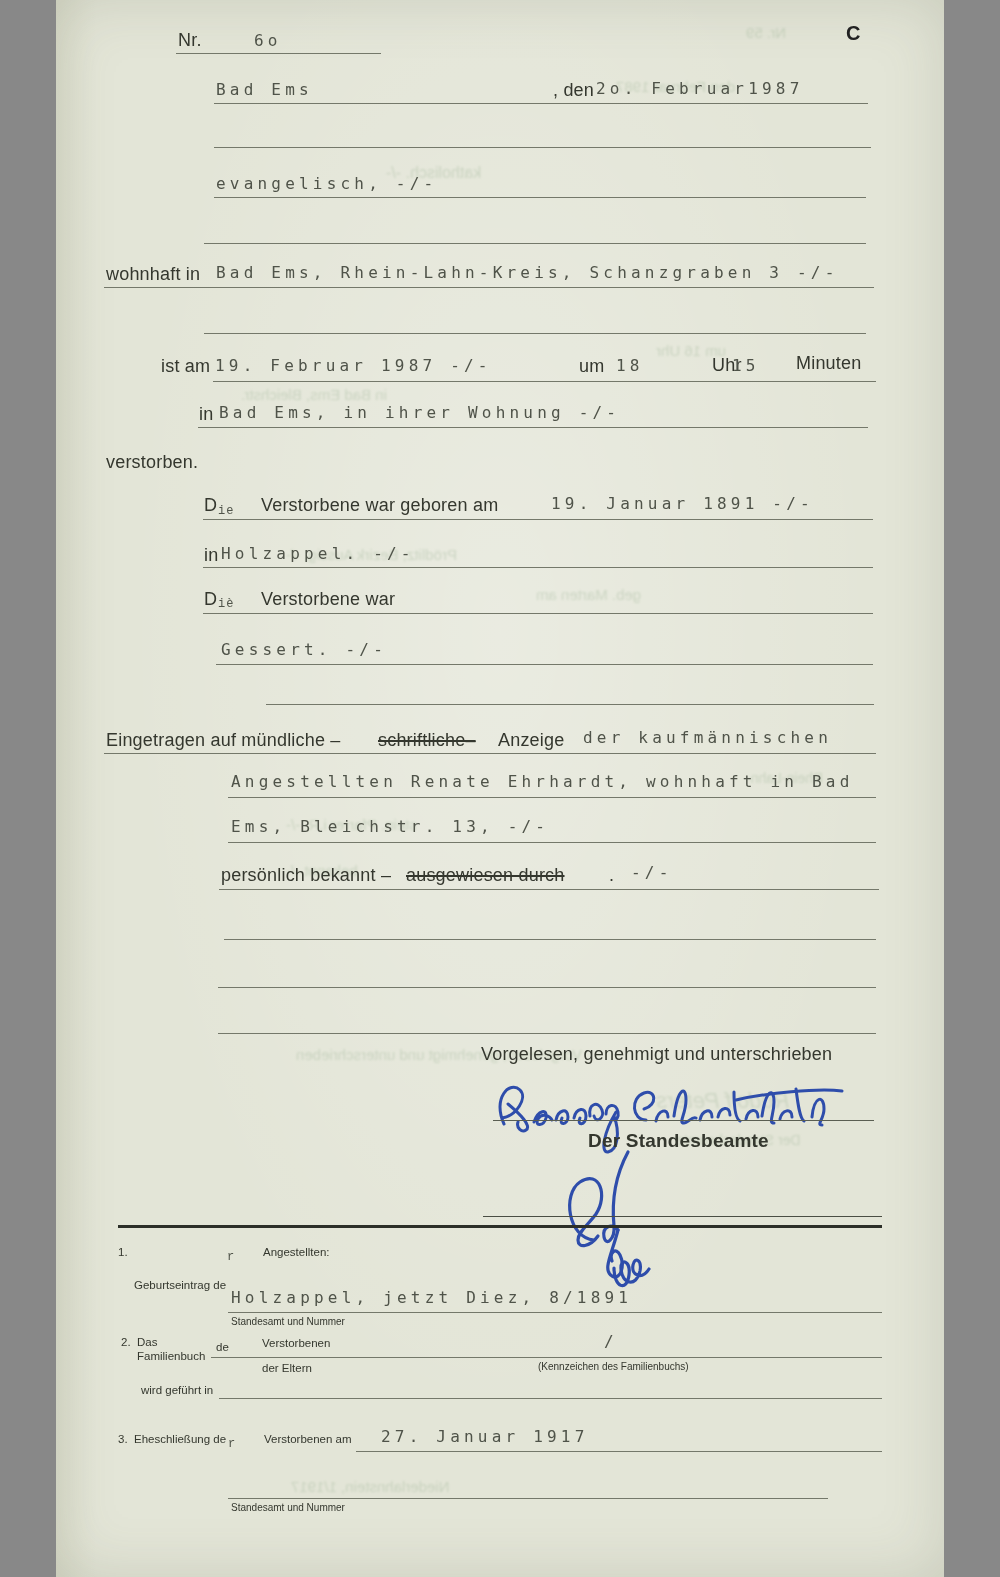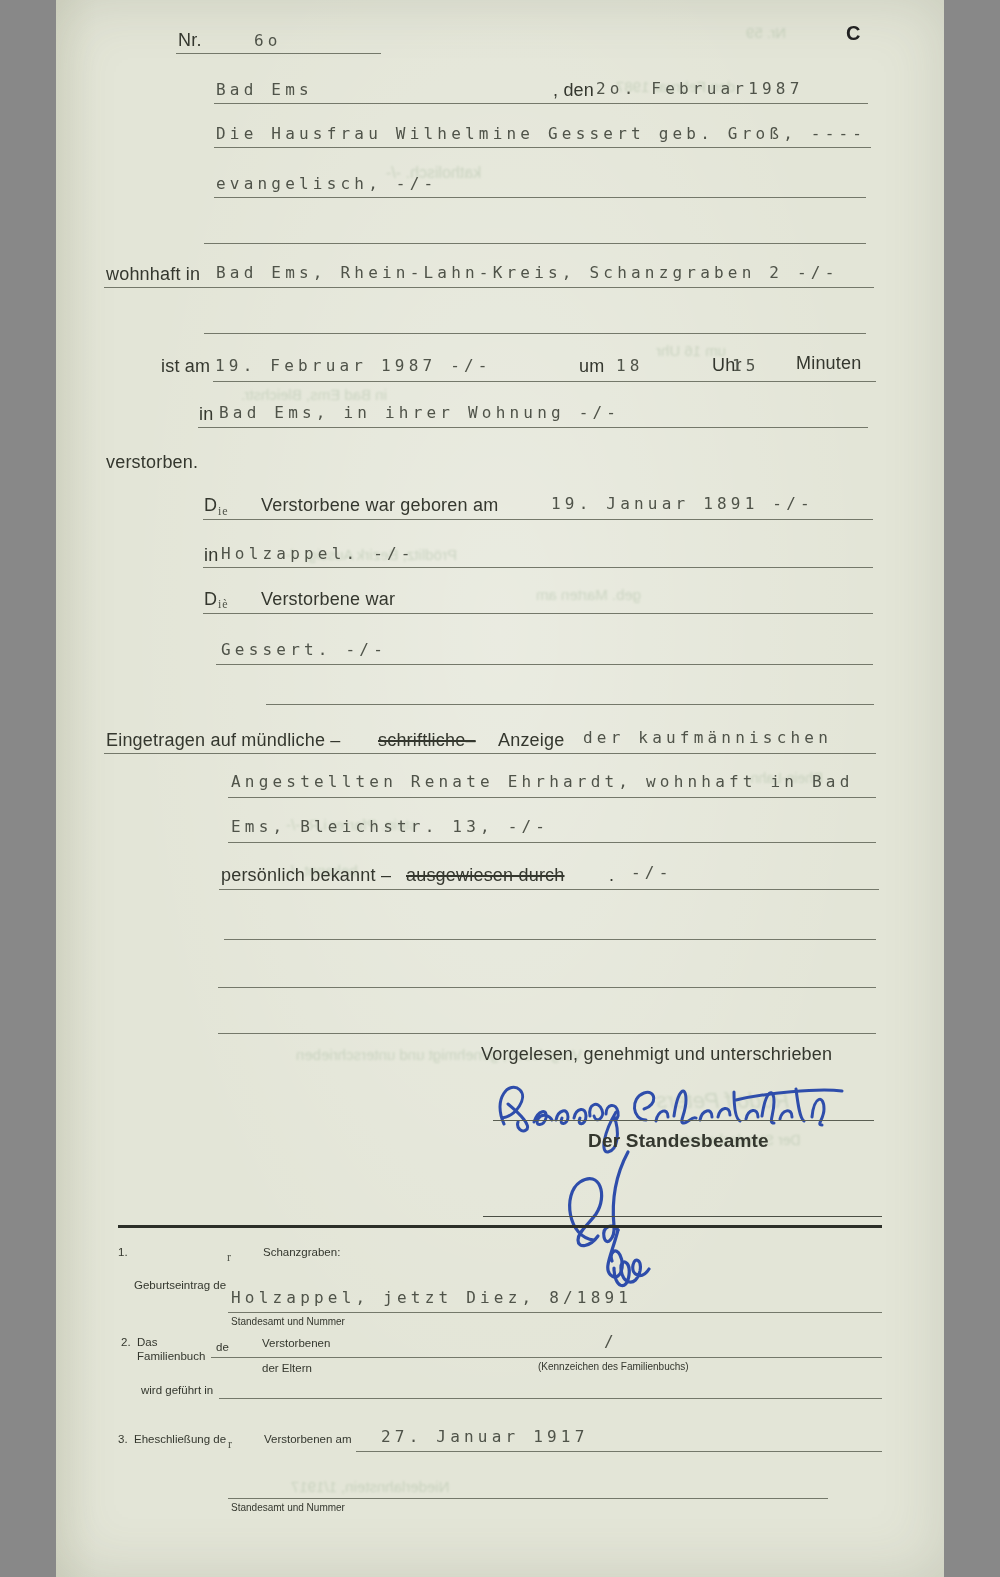--- a/index.html
+++ b/index.html
@@ -70,7 +70,6 @@
   <div class="abs typed" style="left:540px;top:79px">2o. Februar1987</div>
   <div class="rule" style="left:158px;top:103px;width:654px"></div>
 
-  <div class="abs typed" style="left:160px;top:124px">Die Hausfrau Wilhelmine Gessert geb. Groß, ----</div>
   <div class="rule" style="left:158px;top:147px;width:657px"></div>
   <div class="abs typed" style="left:160px;top:174px">evangelisch, -/-</div>
   <div class="rule" style="left:158px;top:197px;width:652px"></div>

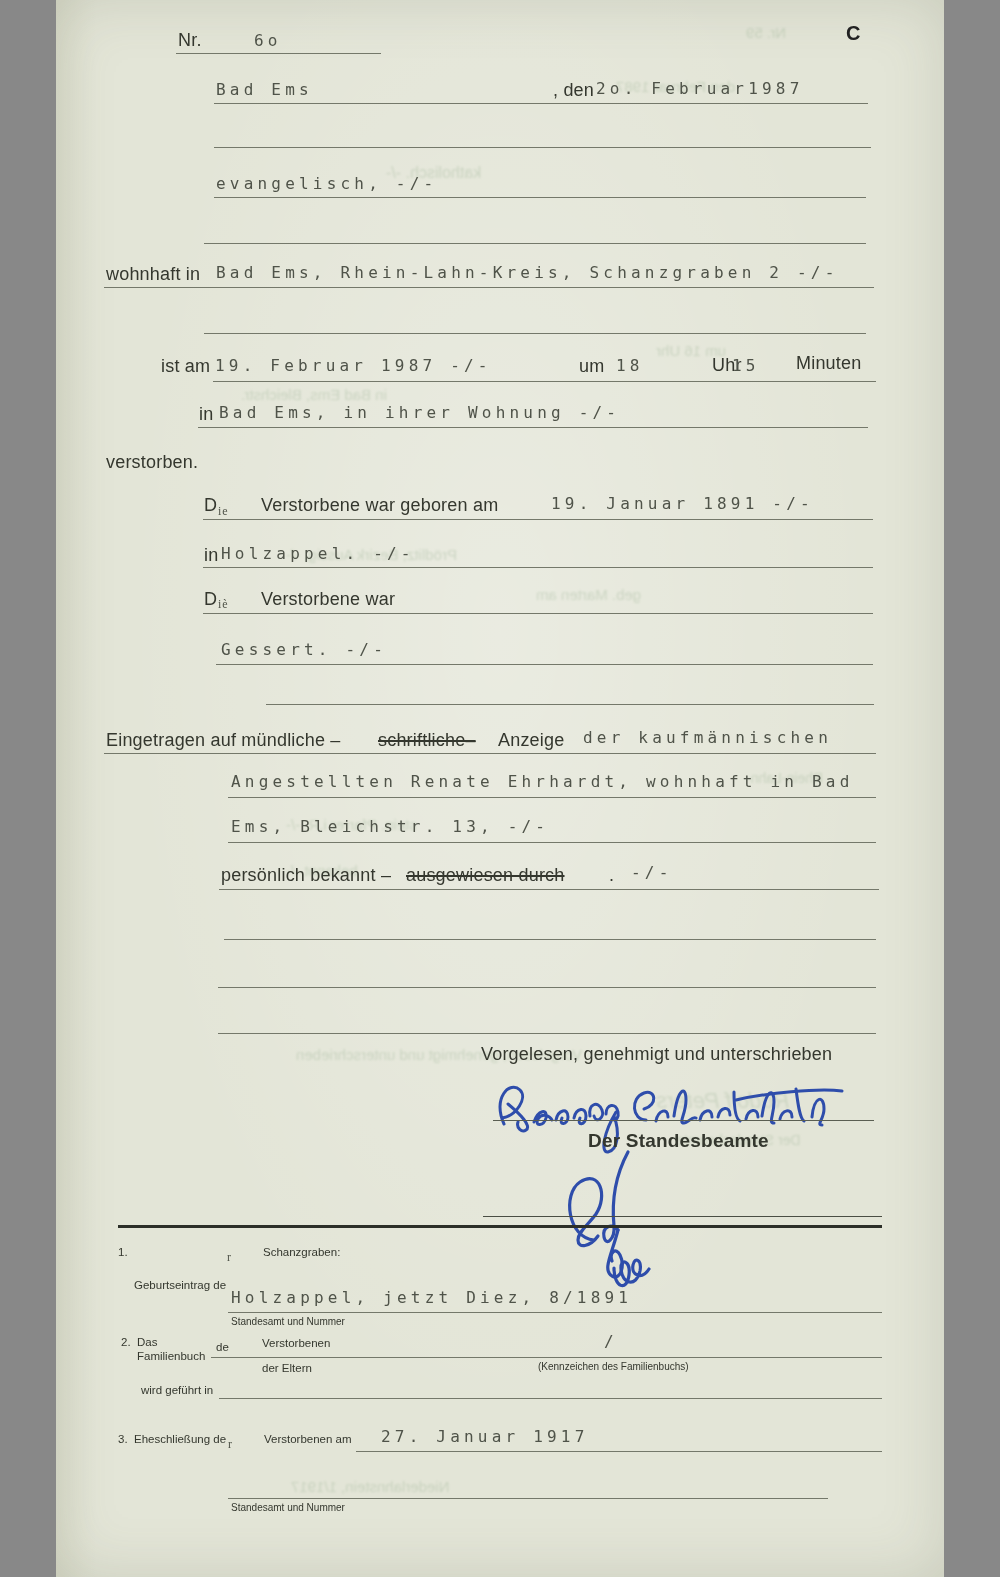--- a/index.html
+++ b/index.html
@@ -77,7 +77,7 @@
   <div class="rule" style="left:148px;top:243px;width:662px"></div>
 
   <div class="abs print" style="left:50px;top:264px">wohnhaft in</div>
-  <div class="abs typed" style="left:160px;top:263px">Bad Ems, Rhein-Lahn-Kreis, Schanzgraben 2 -/-</div>
+  <div class="abs typed" style="left:160px;top:263px">Bad Ems, Rhein-Lahn-Kreis, Schanzgraben 3 -/-</div>
   <div class="rule" style="left:48px;top:287px;width:770px"></div>
 
   <div class="rule" style="left:148px;top:333px;width:662px"></div>

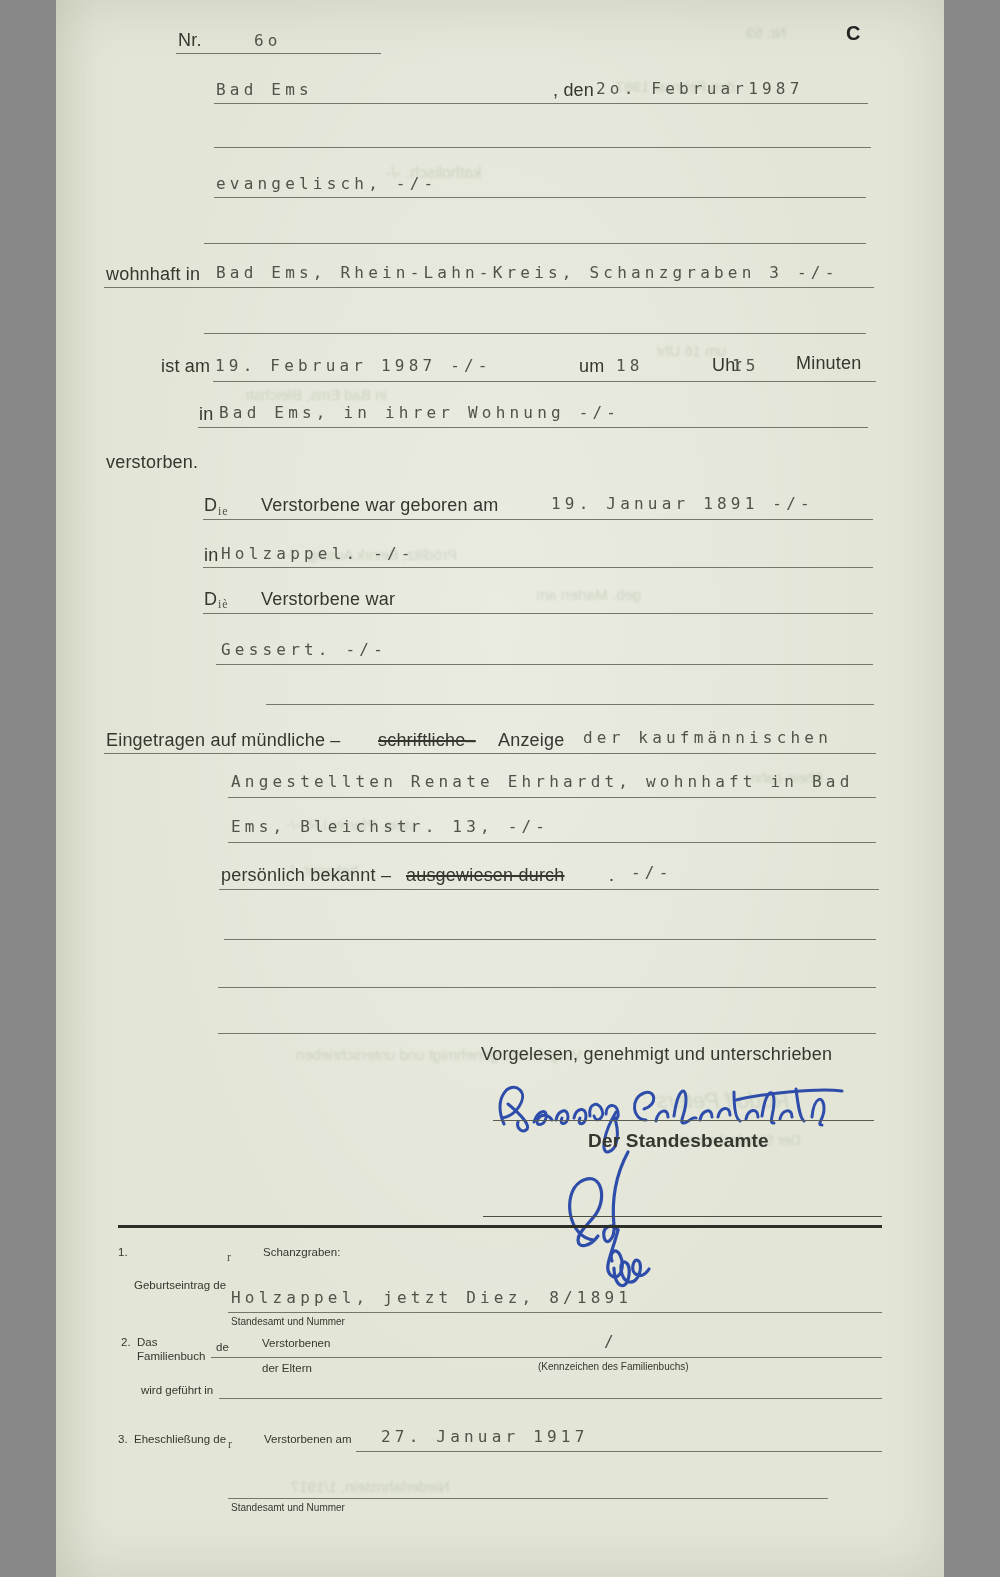--- a/index.html
+++ b/index.html
@@ -27,7 +27,7 @@
   .print-sm{font-family:"Liberation Sans",sans-serif;font-size:11.5px;color:var(--print);}
   .cap{font-family:"Liberation Sans",sans-serif;font-size:10px;color:var(--print);}
   .typed{font-family:"DejaVu Sans Mono",monospace;font-size:16px;color:var(--typed);letter-spacing:4.2px;}
-  .typed-sm{font-family:Liberation Serif, serif;font-size:12px;color:var(--typed);letter-spacing:1px;}
+  .typed-sm{font-family:Liberation Mono, monospace;font-size:12px;color:var(--typed);letter-spacing:1px;}
   .bold{font-weight:bold;}
   .rule{position:absolute;border-top:1.3px solid var(--rule);height:0;}
   .rule-dark{position:absolute;border-top:1.5px solid #4a4e44;height:0;}

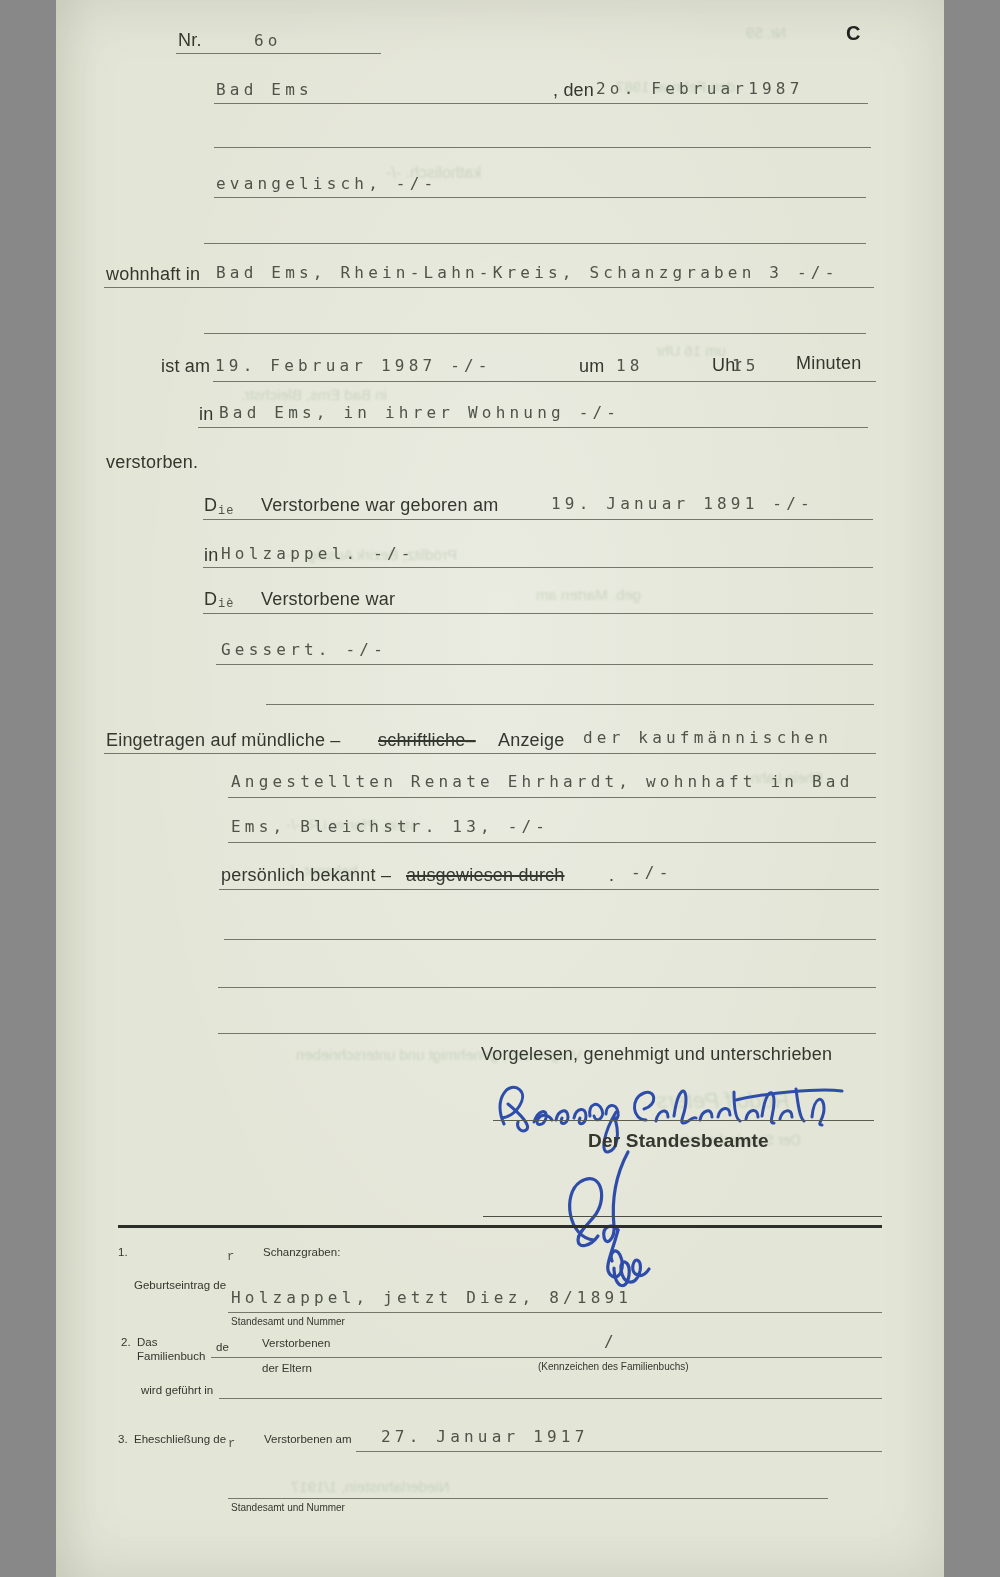--- a/index.html
+++ b/index.html
@@ -173,7 +173,7 @@
   <div class="abs print-sm" style="left:62px;top:1246px">1.</div>
   <div class="abs print-sm" style="left:78px;top:1279px">Geburtseintrag de</div>
   <div class="abs typed-sm" style="left:171px;top:1250px">r</div>
-  <div class="abs print-sm" style="left:207px;top:1246px">Schanzgraben:</div>
+  <div class="abs print-sm" style="left:207px;top:1246px">Angestellten:</div>
   <div class="abs typed" style="left:175px;top:1288px">Holzappel, jetzt Diez, 8/1891</div>
   <div class="rule" style="left:172px;top:1312px;width:654px"></div>
   <div class="abs cap" style="left:175px;top:1316px">Standesamt und Nummer</div>

